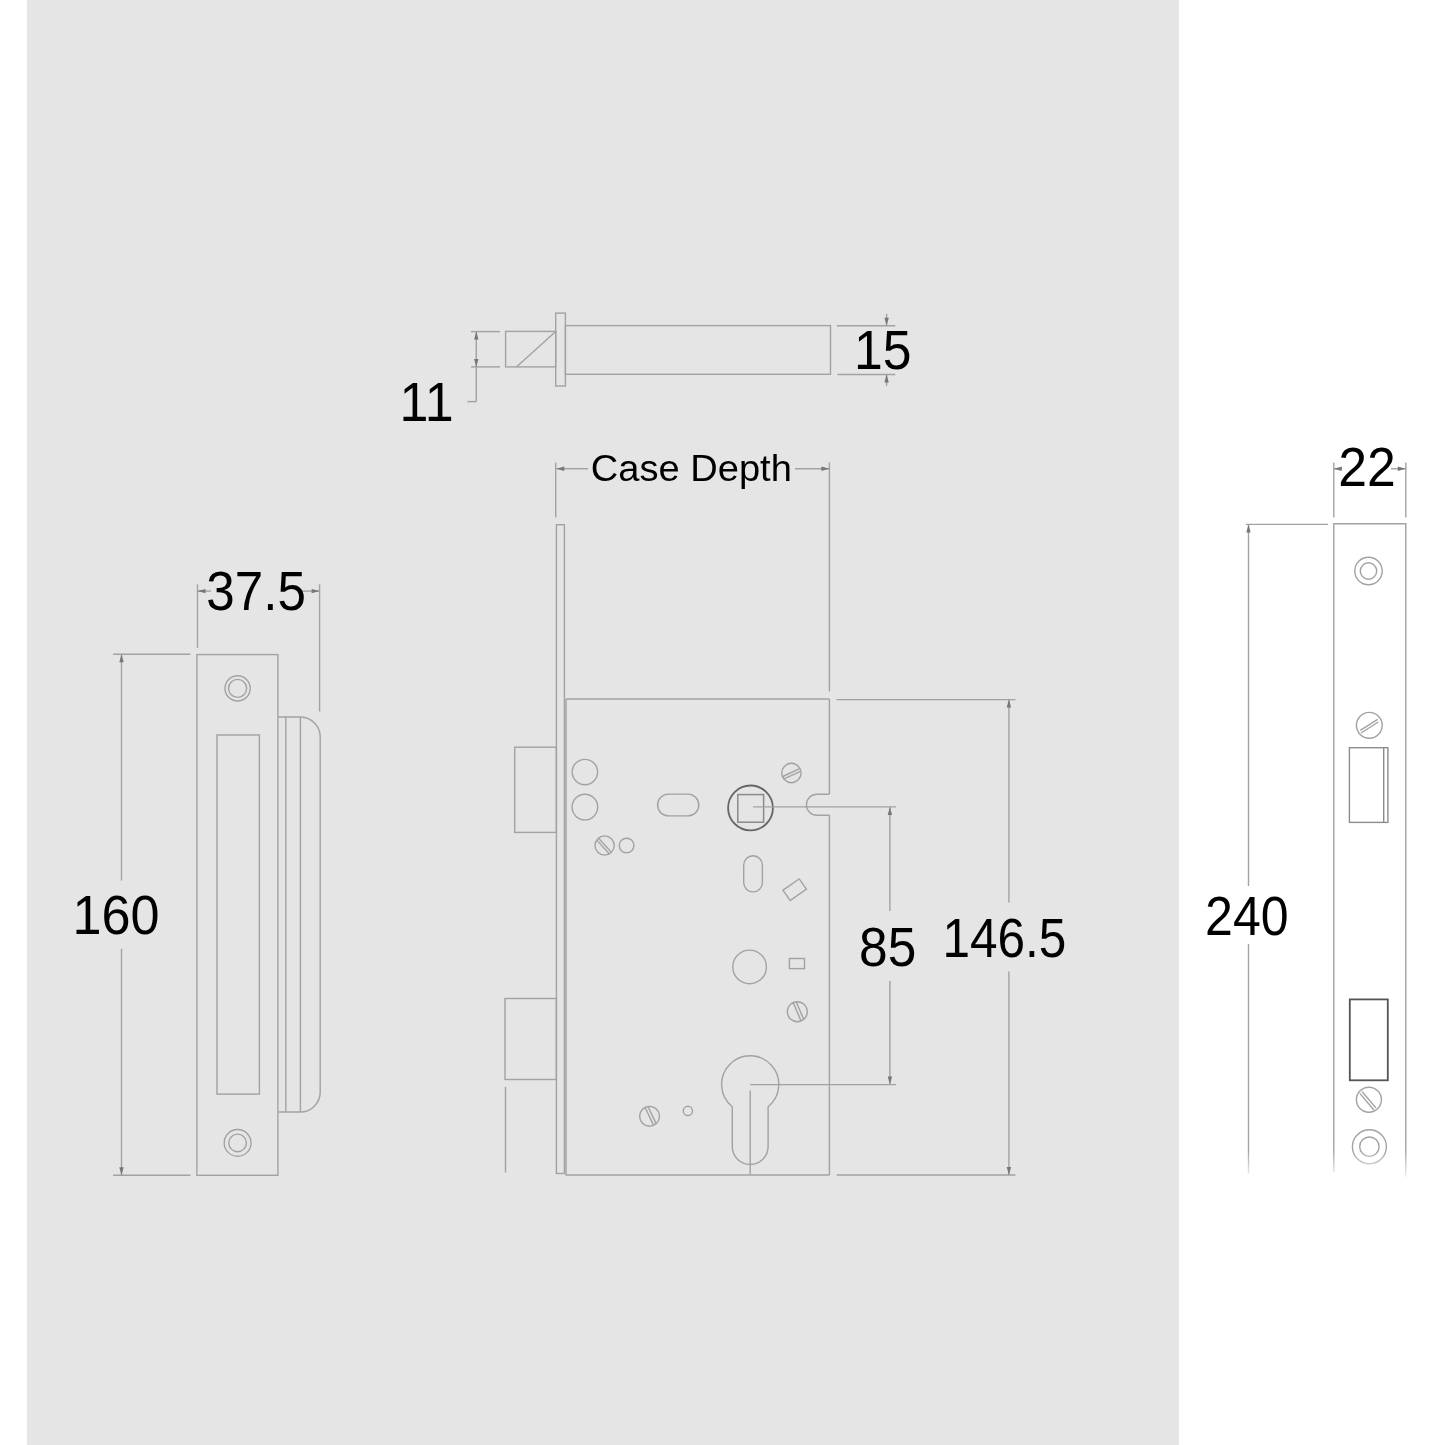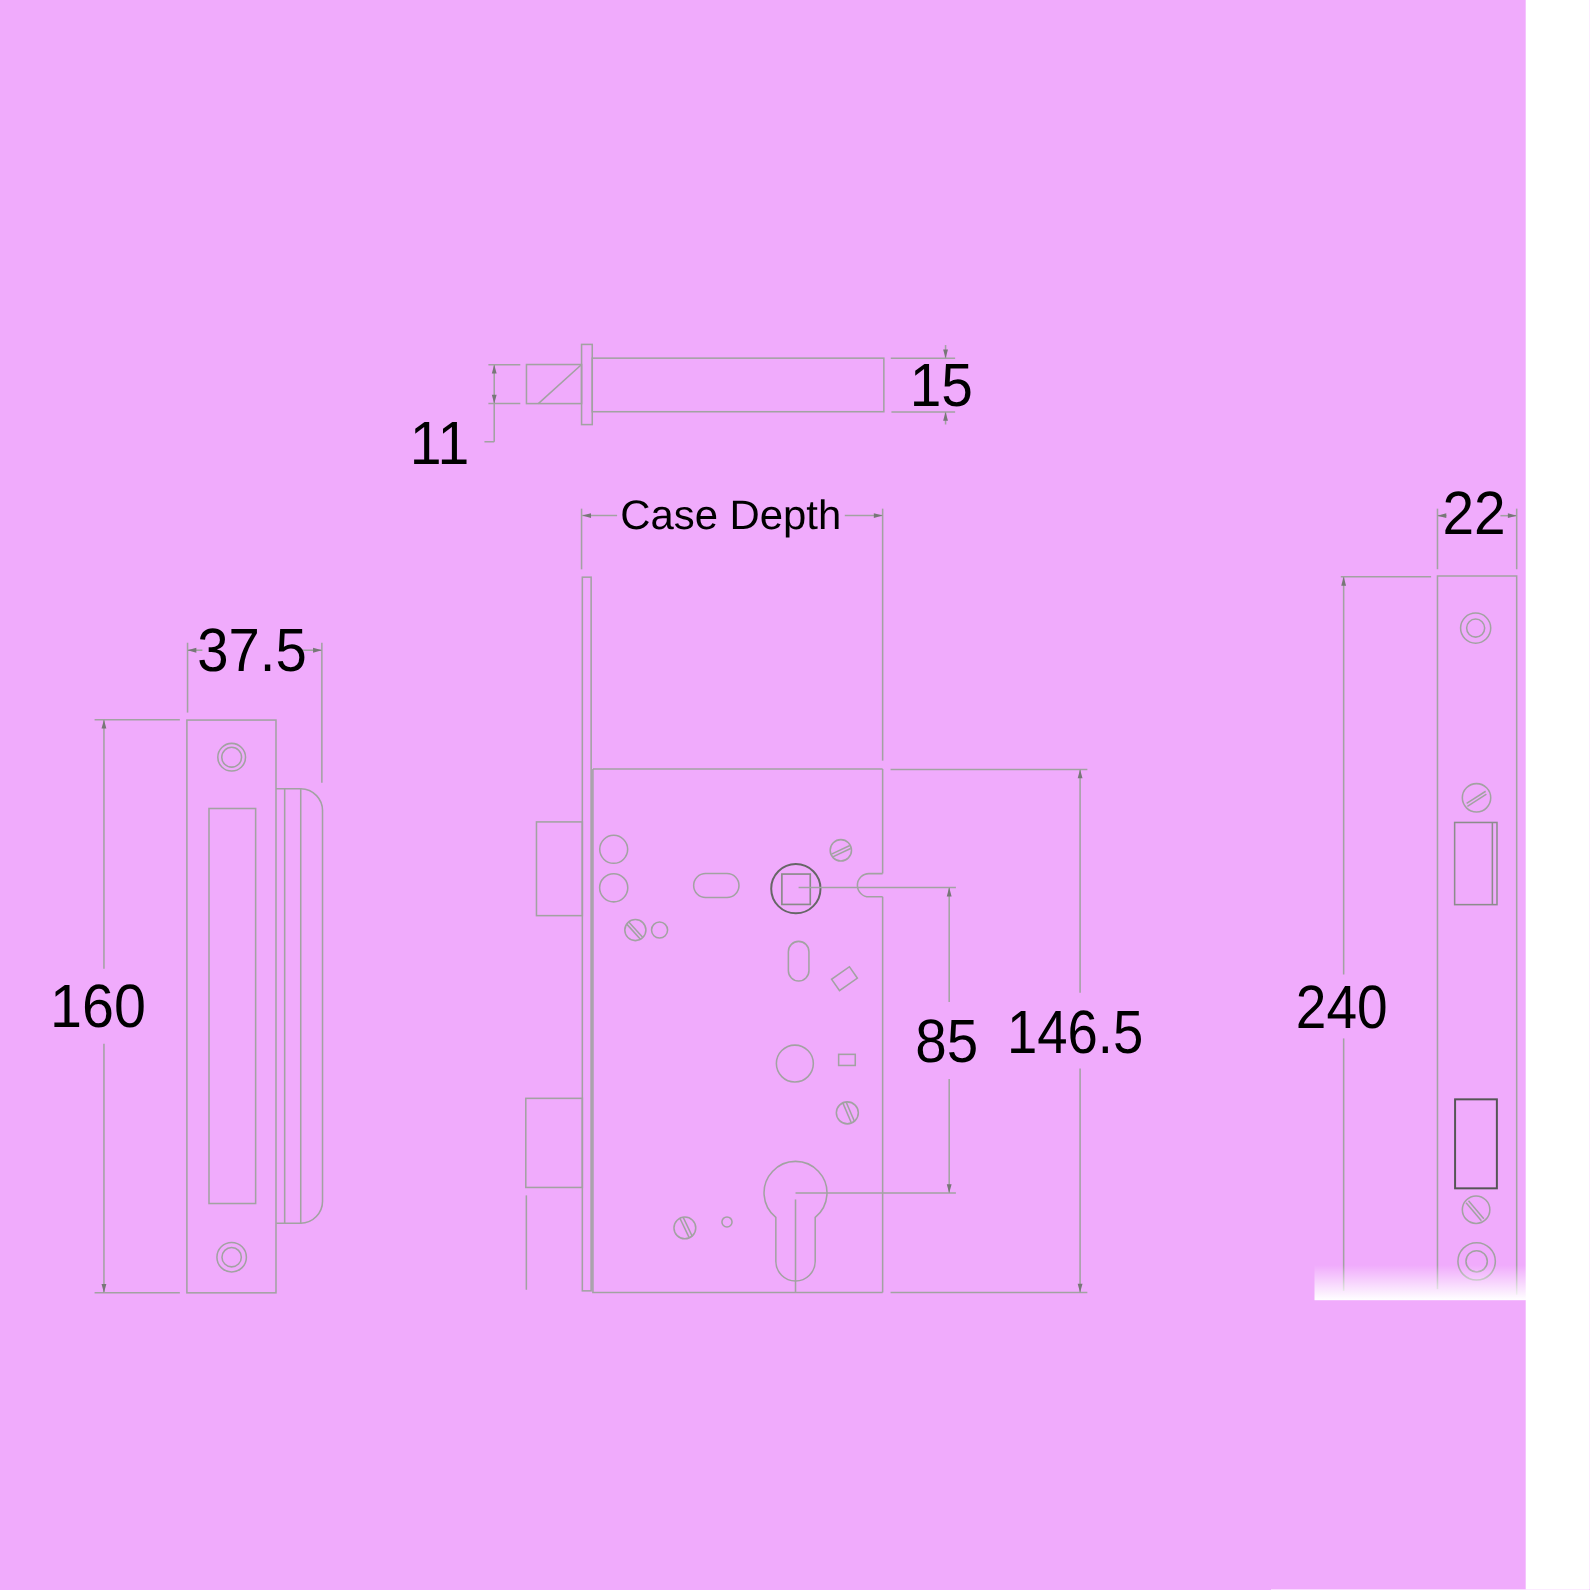--- a/index.html
+++ b/index.html
@@ -3,7 +3,7 @@
 <meta charset="utf-8">
 <style>
   html,body{margin:0;padding:0;background:#ffffff;}
-  #page{width:1387px;height:1445px;position:relative;background:#f0abfc;}
+  #page{width:1152px;height:1445px;position:relative;background:#e5e5e5;margin-left:27px;}
   svg{display:block;}
   text{font-family:"Liberation Sans", sans-serif; fill:#000;}
 </style>

